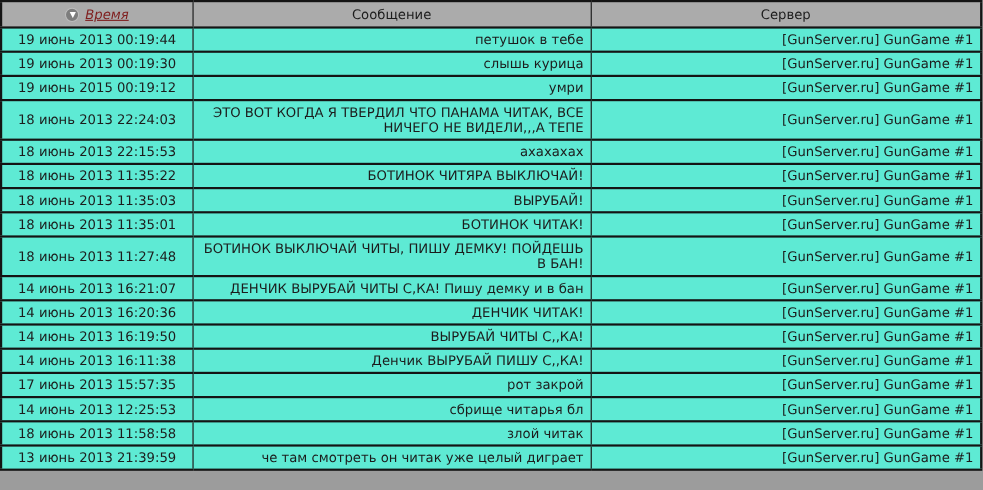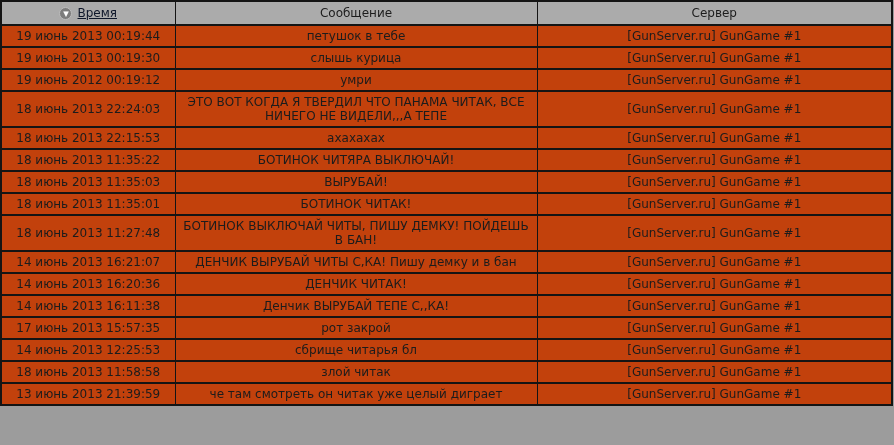--- a/index.html
+++ b/index.html
@@ -82,9 +82,10 @@
     transform: scale(0.9);
   }
   a.sort-link {
-    color: #0f172a;
+    color: #7f1d1d;
     text-decoration: underline;
     cursor: pointer;
+    font-style: italic;
   }
 </style>
 </head>

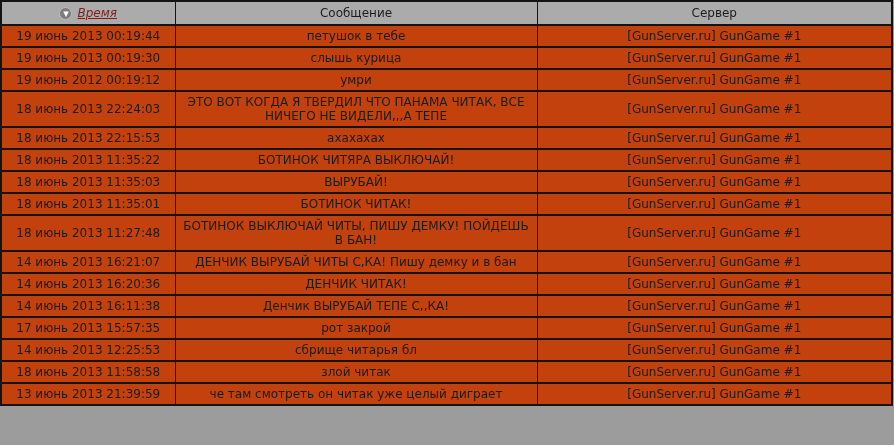--- a/index.html
+++ b/index.html
@@ -50,7 +50,7 @@
     white-space: nowrap;
   }
   tbody td {
-    background: #c2410c;
+    background: #5eead4;
     vertical-align: middle;
   }
   td.td-time {

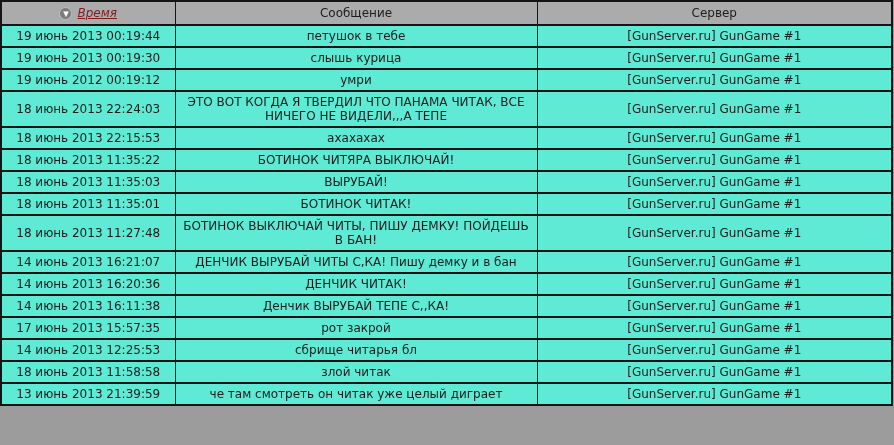--- a/index.html
+++ b/index.html
@@ -58,7 +58,7 @@
     white-space: nowrap;
   }
   td.td-msg, td.td-srv {
-    text-align: center;
+    text-align: right;
     word-wrap: break-word;
   }
   .sort-icon {

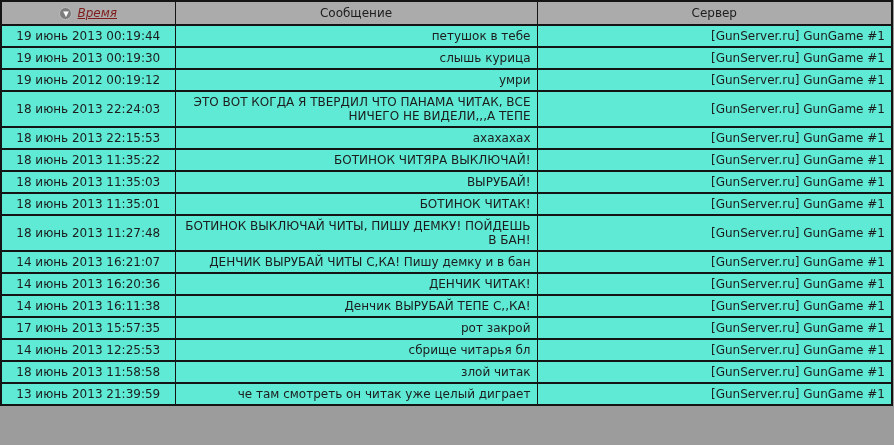--- a/index.html
+++ b/index.html
@@ -121,7 +121,7 @@
   </tr>
 
   <tr>
-    <td class="td-time">19 июнь 2012 00:19:12</td>
+    <td class="td-time">19 июнь 2015 00:19:12</td>
     <td class="td-msg">умри</td>
     <td class="td-srv">[GunServer.ru] GunGame #1</td>
   </tr>

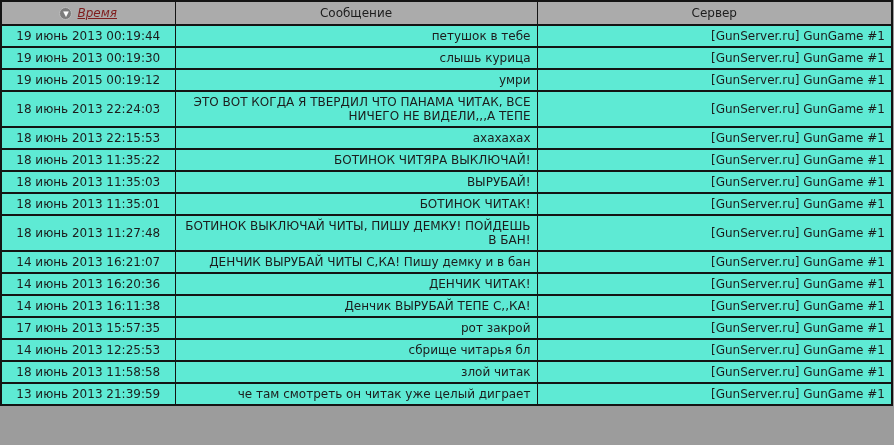--- a/index.html
+++ b/index.html
@@ -174,6 +174,11 @@
     <td class="td-srv">[GunServer.ru] GunGame #1</td>
   </tr>
 
+  <tr>
+    <td class="td-time">14 июнь 2013 16:19:50</td>
+    <td class="td-msg">ВЫРУБАЙ ЧИТЫ С,,КА!</td>
+    <td class="td-srv">[GunServer.ru] GunGame #1</td>
+  </tr>
 
   <tr>
     <td class="td-time">14 июнь 2013 16:11:38</td>

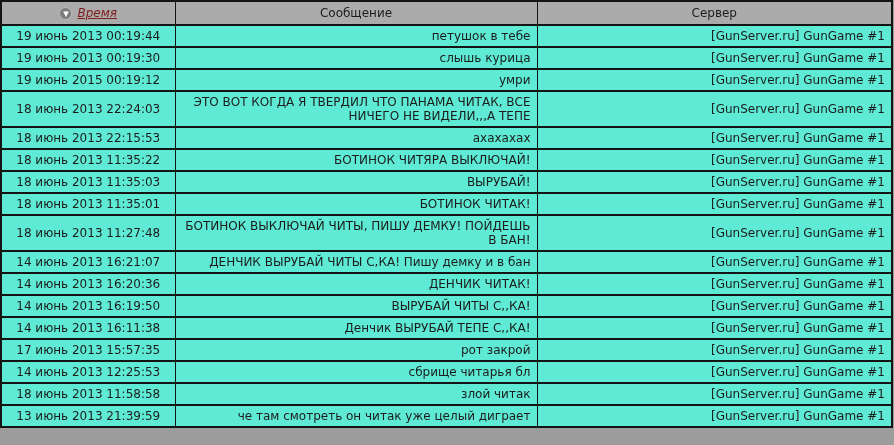--- a/index.html
+++ b/index.html
@@ -182,7 +182,7 @@
 
   <tr>
     <td class="td-time">14 июнь 2013 16:11:38</td>
-    <td class="td-msg">Денчик ВЫРУБАЙ ТЕПЕ С,,КА!</td>
+    <td class="td-msg">Денчик ВЫРУБАЙ ПИШУ С,,КА!</td>
     <td class="td-srv">[GunServer.ru] GunGame #1</td>
   </tr>
 

